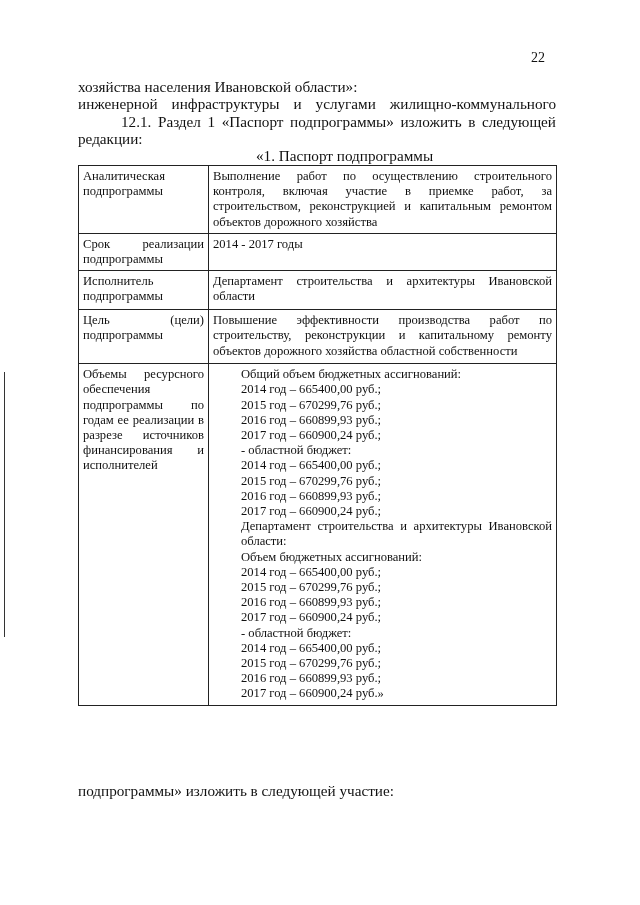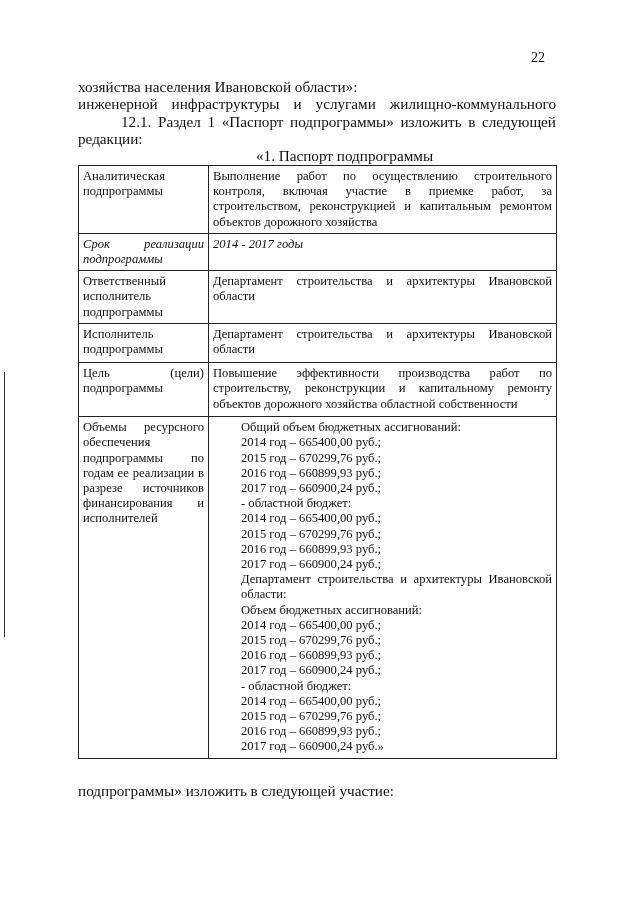--- a/index.html
+++ b/index.html
@@ -24,7 +24,7 @@
   .ll { text-align: left; }
   tr.r1 td { height: 60px; }
   tr.r2 td { height: 18px; }
-  tr.r3 td { height: 30px; font-style: italic; }
+  tr.r3 td { height: 30px; }
   tr.r4 td { height: 46px; }
   tr.r5 td { height: 32px; }
   tr.r6 td { height: 47px; }

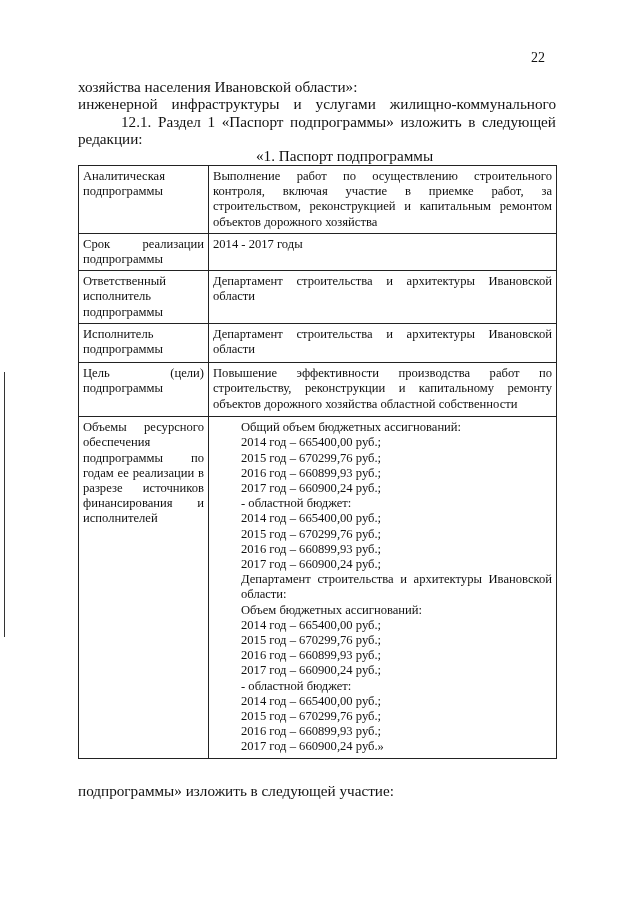--- a/index.html
+++ b/index.html
@@ -74,17 +74,6 @@
       <span class="l ll">2014 - 2017 годы</span>
     </td>
   </tr>
-  <tr class="r4">
-    <td class="label">
-      <span class="l ll">Ответственный</span>
-      <span class="l ll">исполнитель</span>
-      <span class="l ll">подпрограммы</span>
-    </td>
-    <td class="value">
-      <span class="l jl">Департамент строительства и архитектуры Ивановской</span>
-      <span class="l ll">области</span>
-    </td>
-  </tr>
   <tr class="r5">
     <td class="label">
       <span class="l ll">Исполнитель</span>

